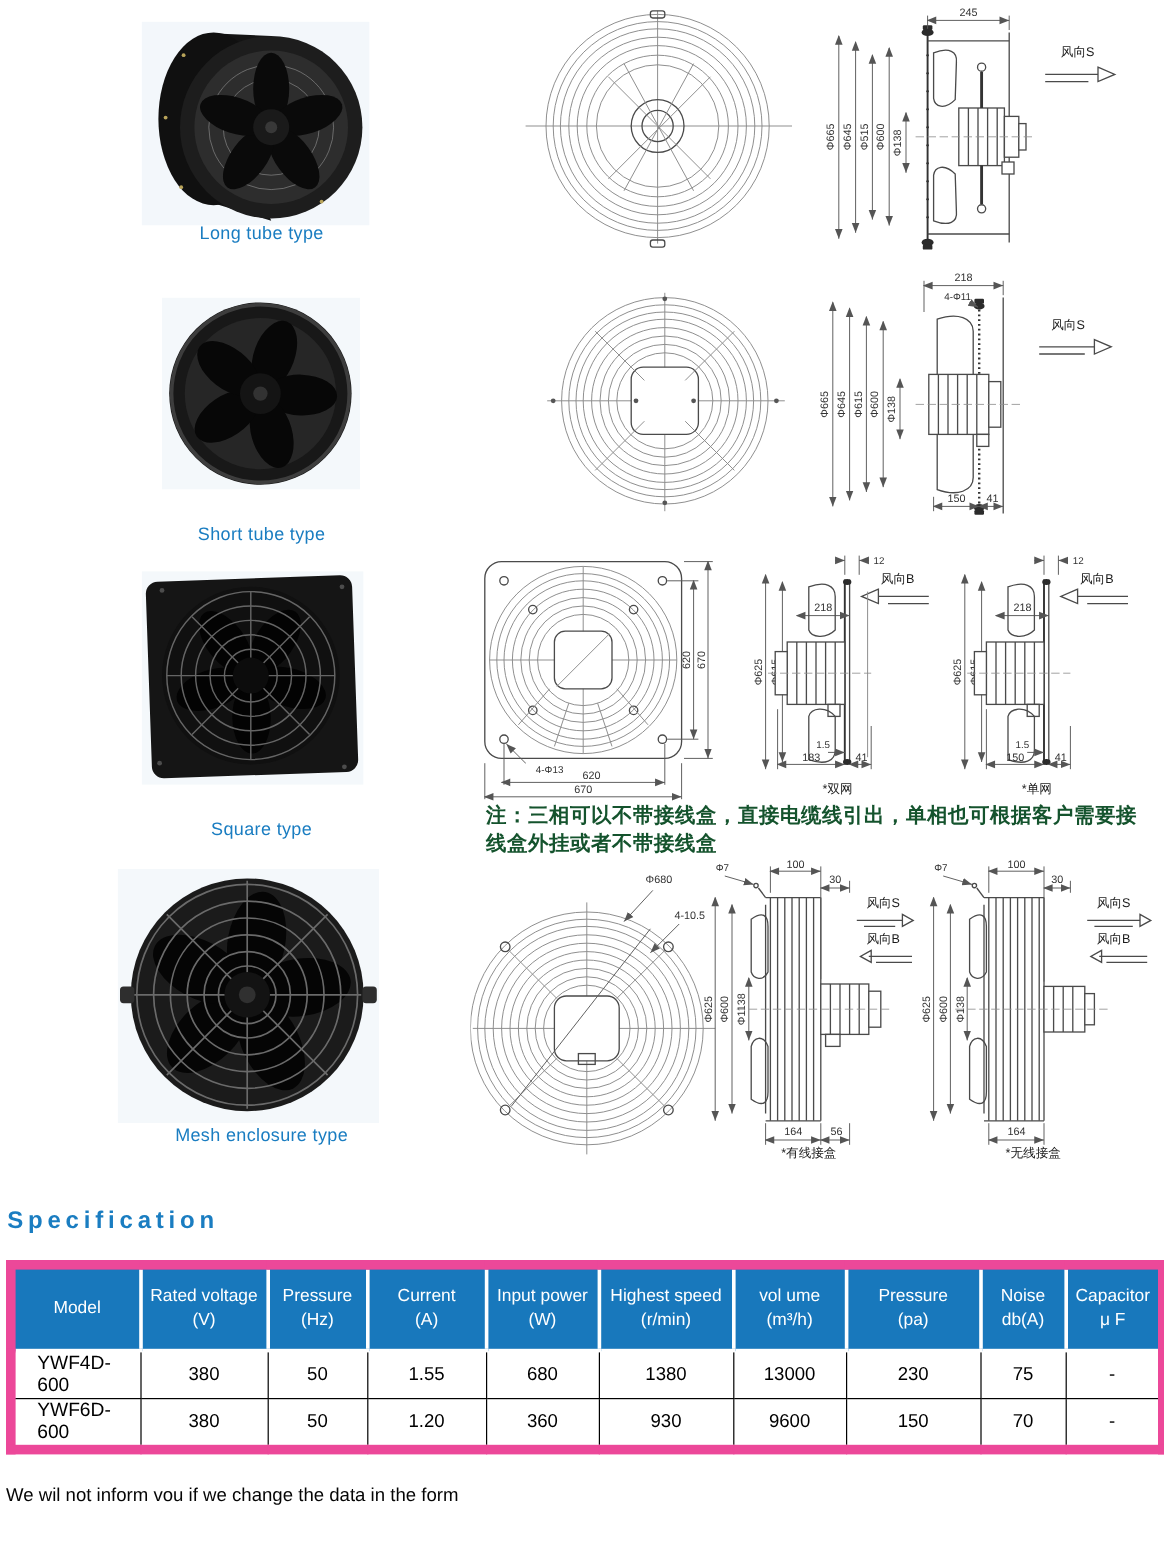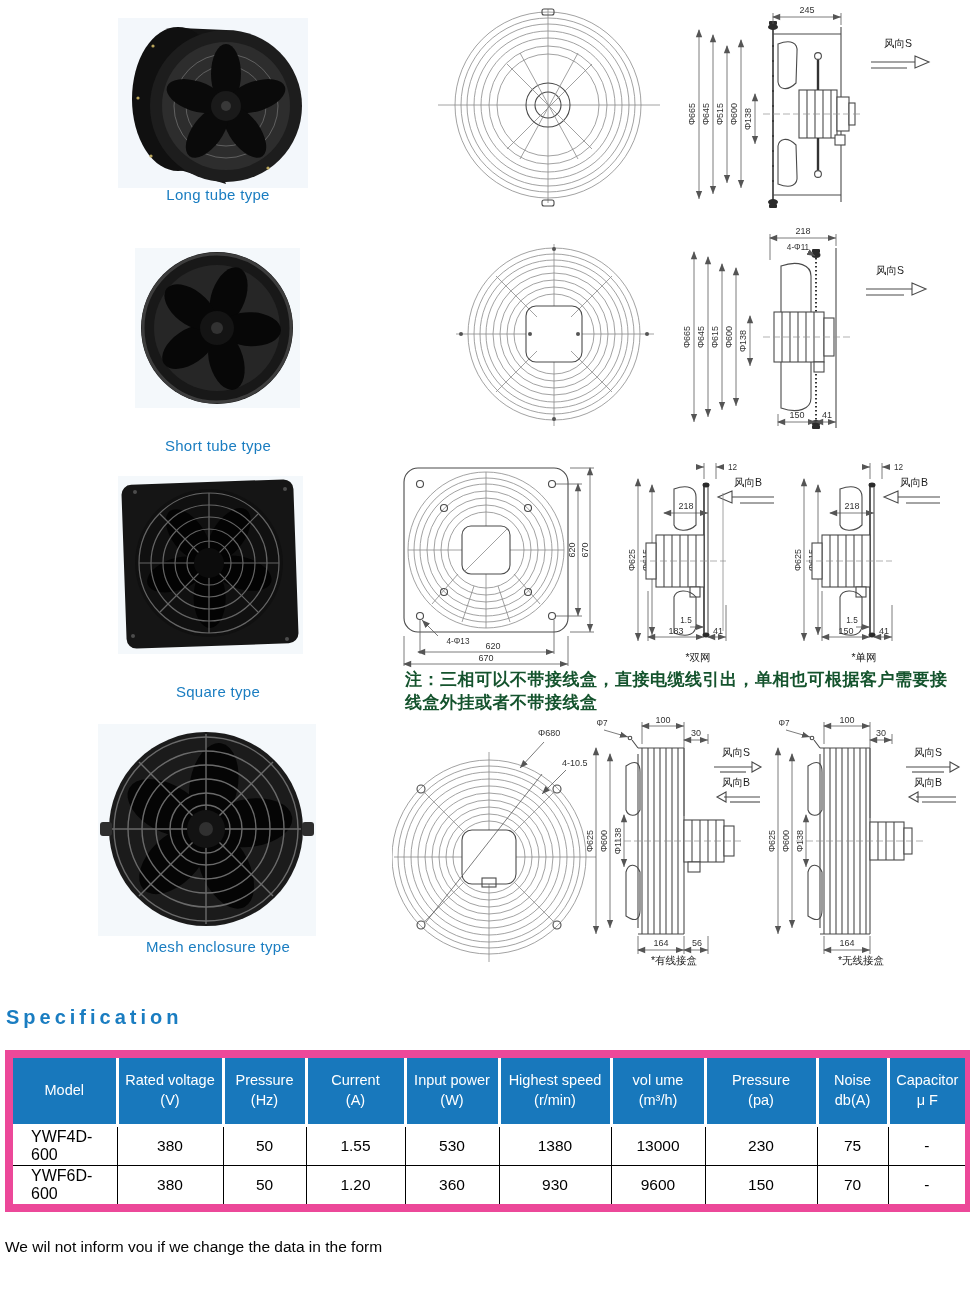--- a/index.html
+++ b/index.html
@@ -669,7 +669,7 @@
           <td>380</td>
           <td>50</td>
           <td>1.55</td>
-          <td>530</td>
+          <td>680</td>
           <td>1380</td>
           <td>13000</td>
           <td>230</td>

